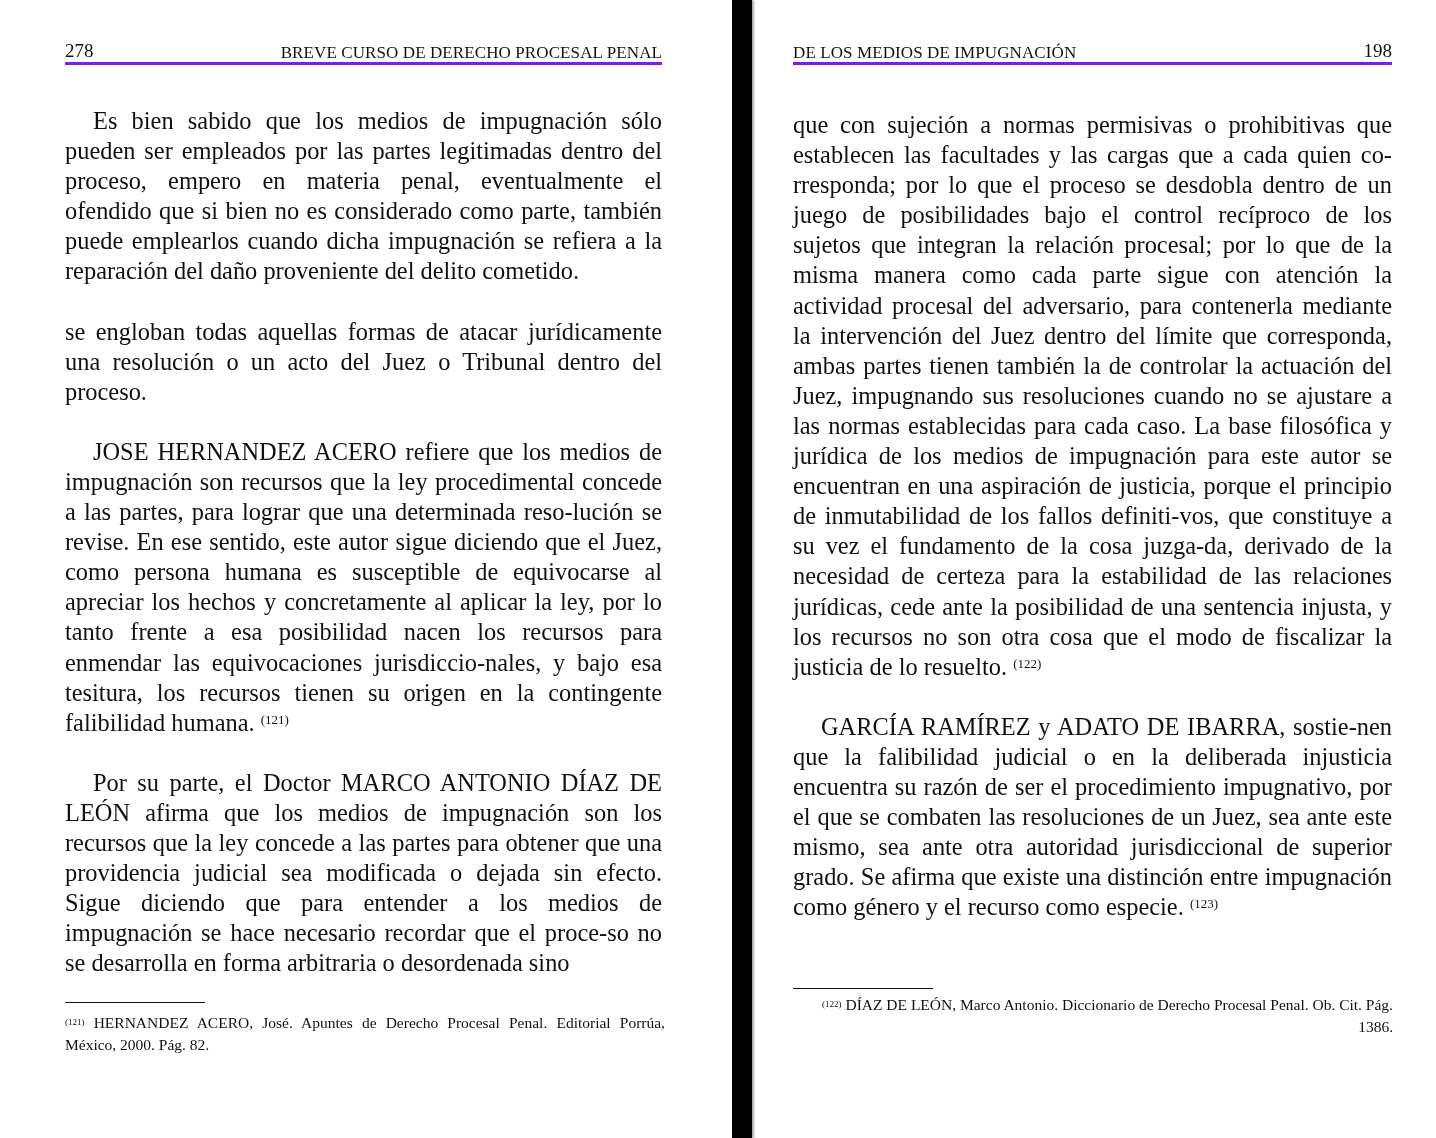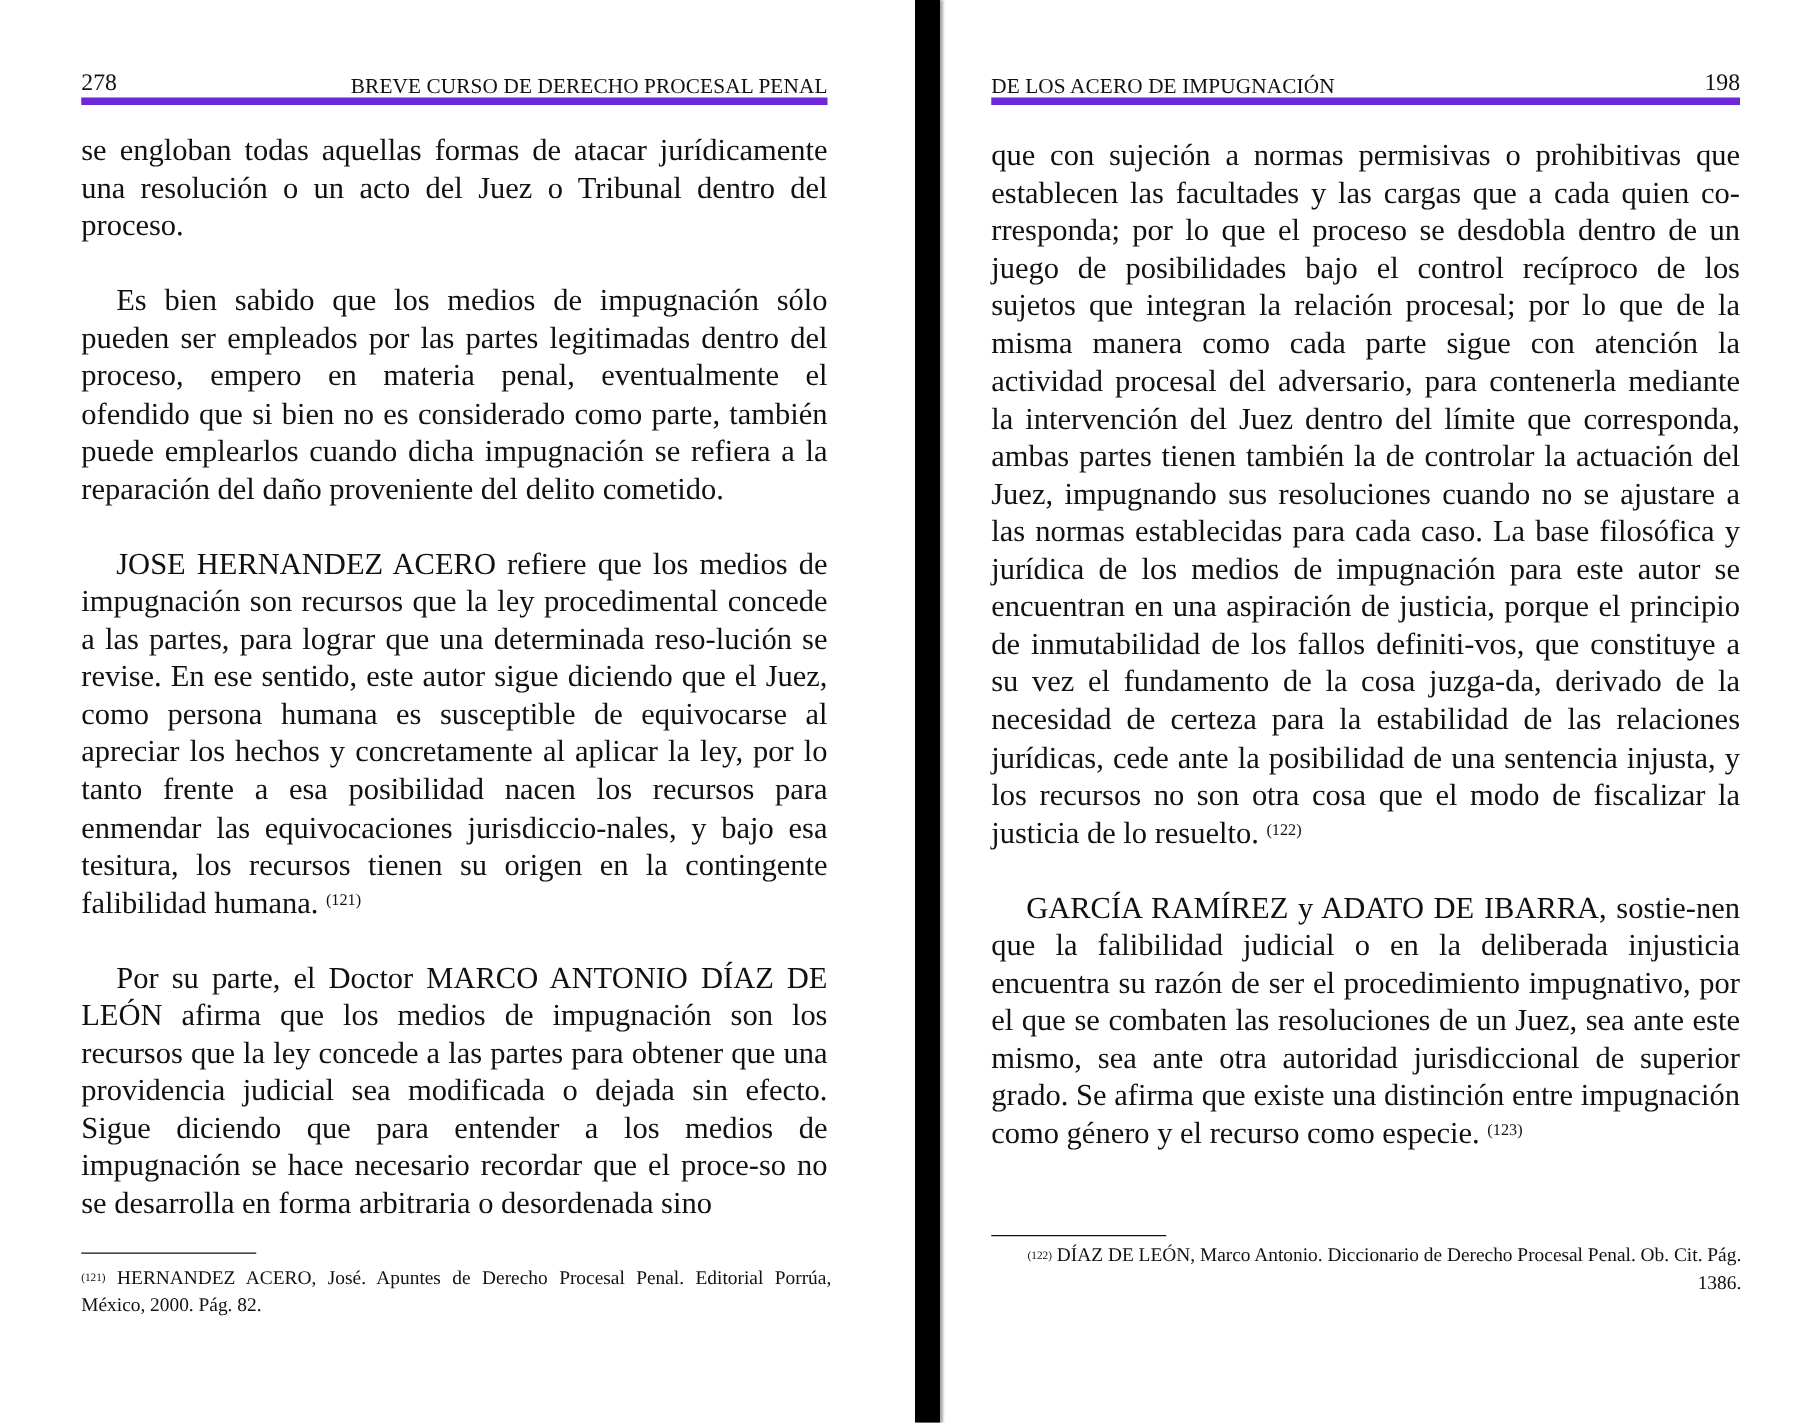--- a/index.html
+++ b/index.html
@@ -15,7 +15,7 @@
     background:#000;
     box-shadow: 2px 0 2px rgba(0,0,0,0.35);
   }
-  .header { position:absolute; top:56px; height:22px; border-bottom:6px solid #6d28d9; }
+  .header { position:absolute; top:40px; height:22px; border-bottom:3px solid #6d28d9; }
   #left-page .header { left:65px; width:597px; }
   #right-page .header { left:41px; width:599px; }
   .page-num { position:absolute; top:0; font-size:19px; line-height:22px; }

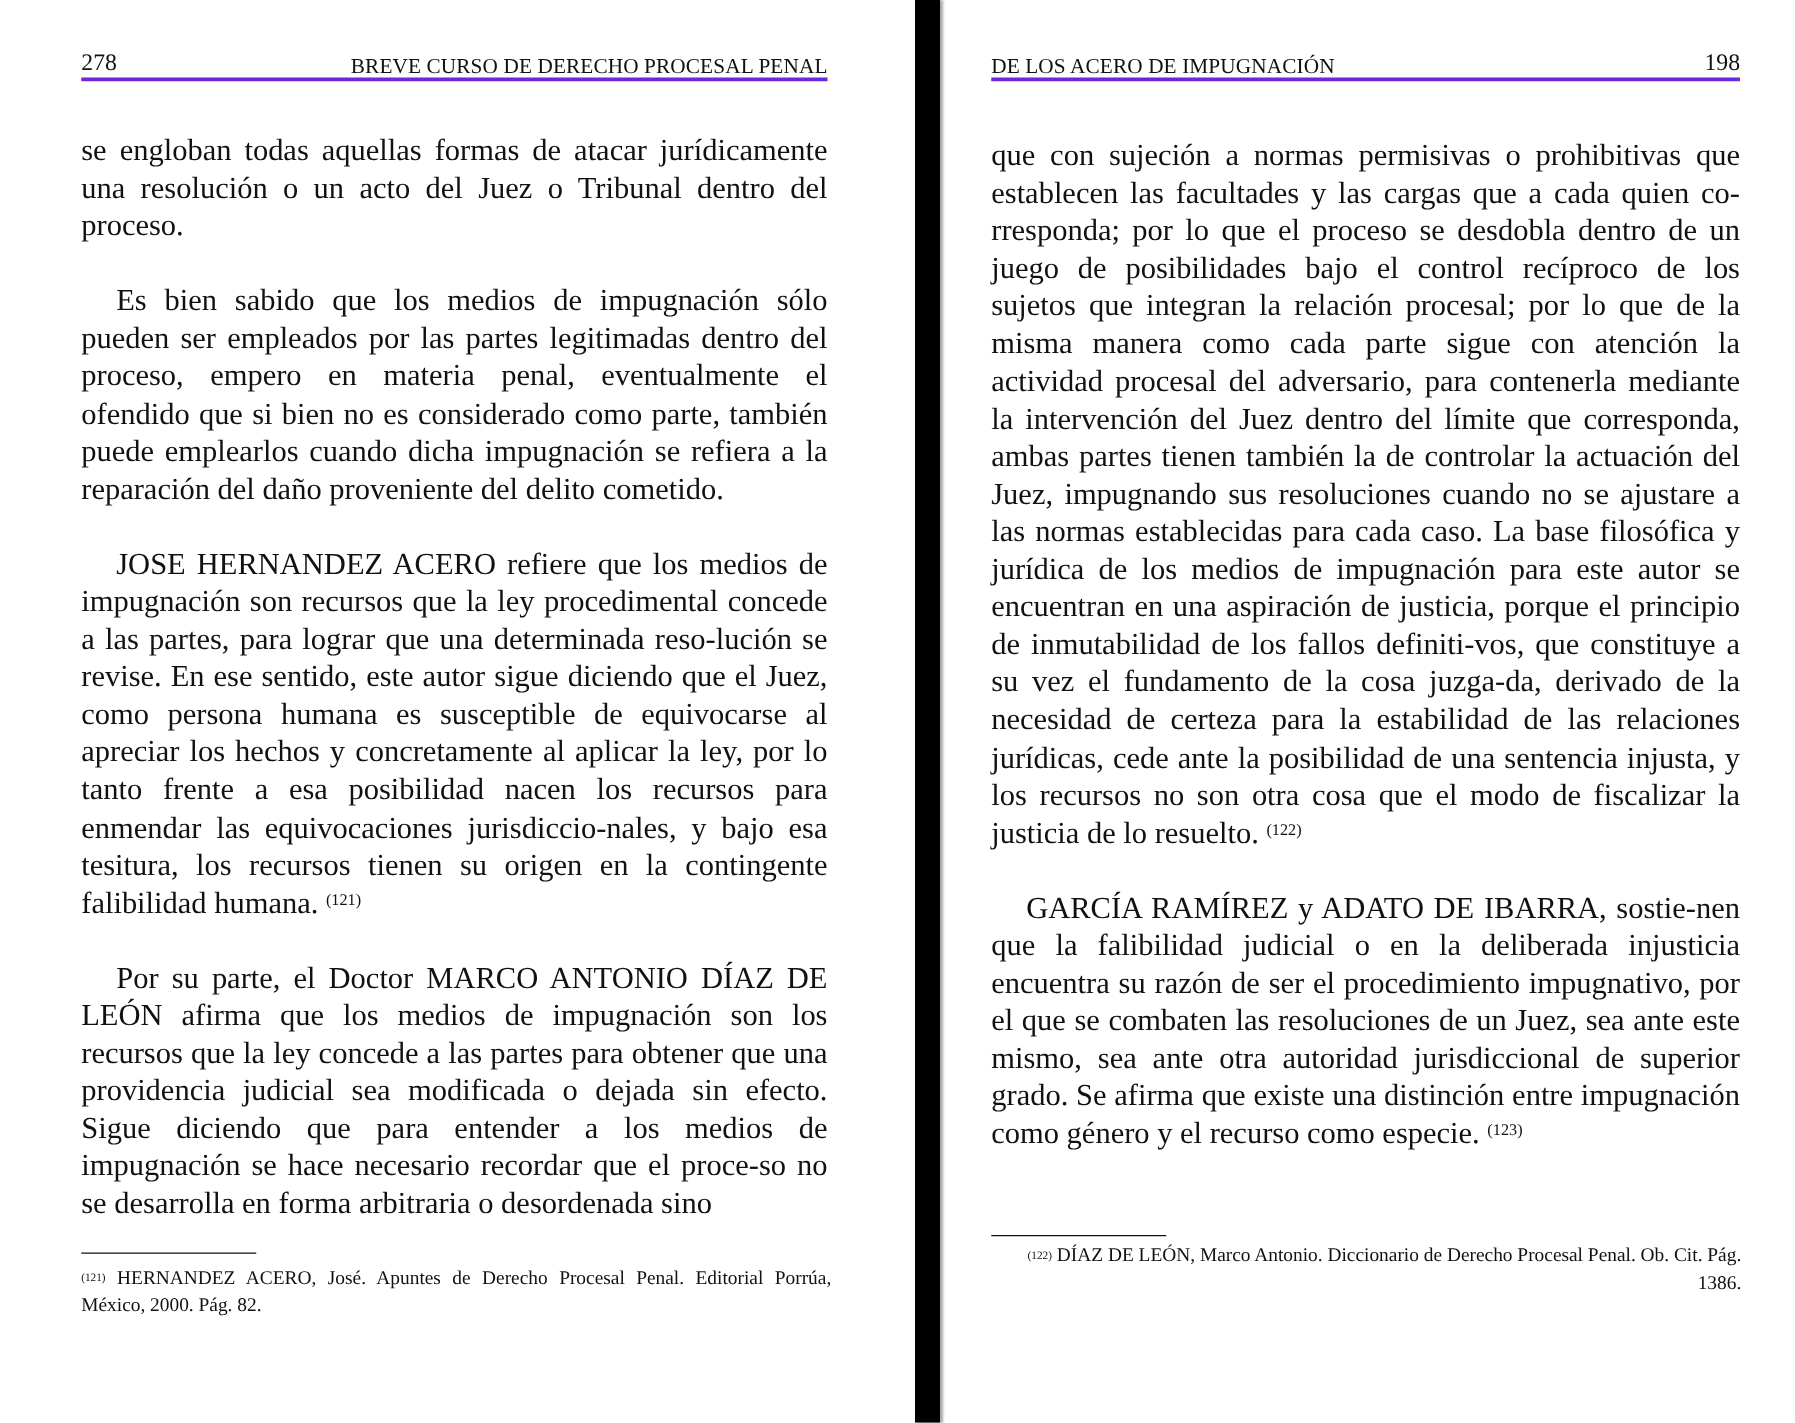--- a/index.html
+++ b/index.html
@@ -64,7 +64,7 @@
 
 <div class="page" id="right-page">
   <div class="header">
-    <span class="running-title">DE LOS ACERO DE IMPUGNACIÓN</span>
+    <span class="running-title">DE LOS MEDIOS DE IMPUGNACIÓN</span>
     <span class="page-num">198</span>
   </div>
   <div class="body-text">

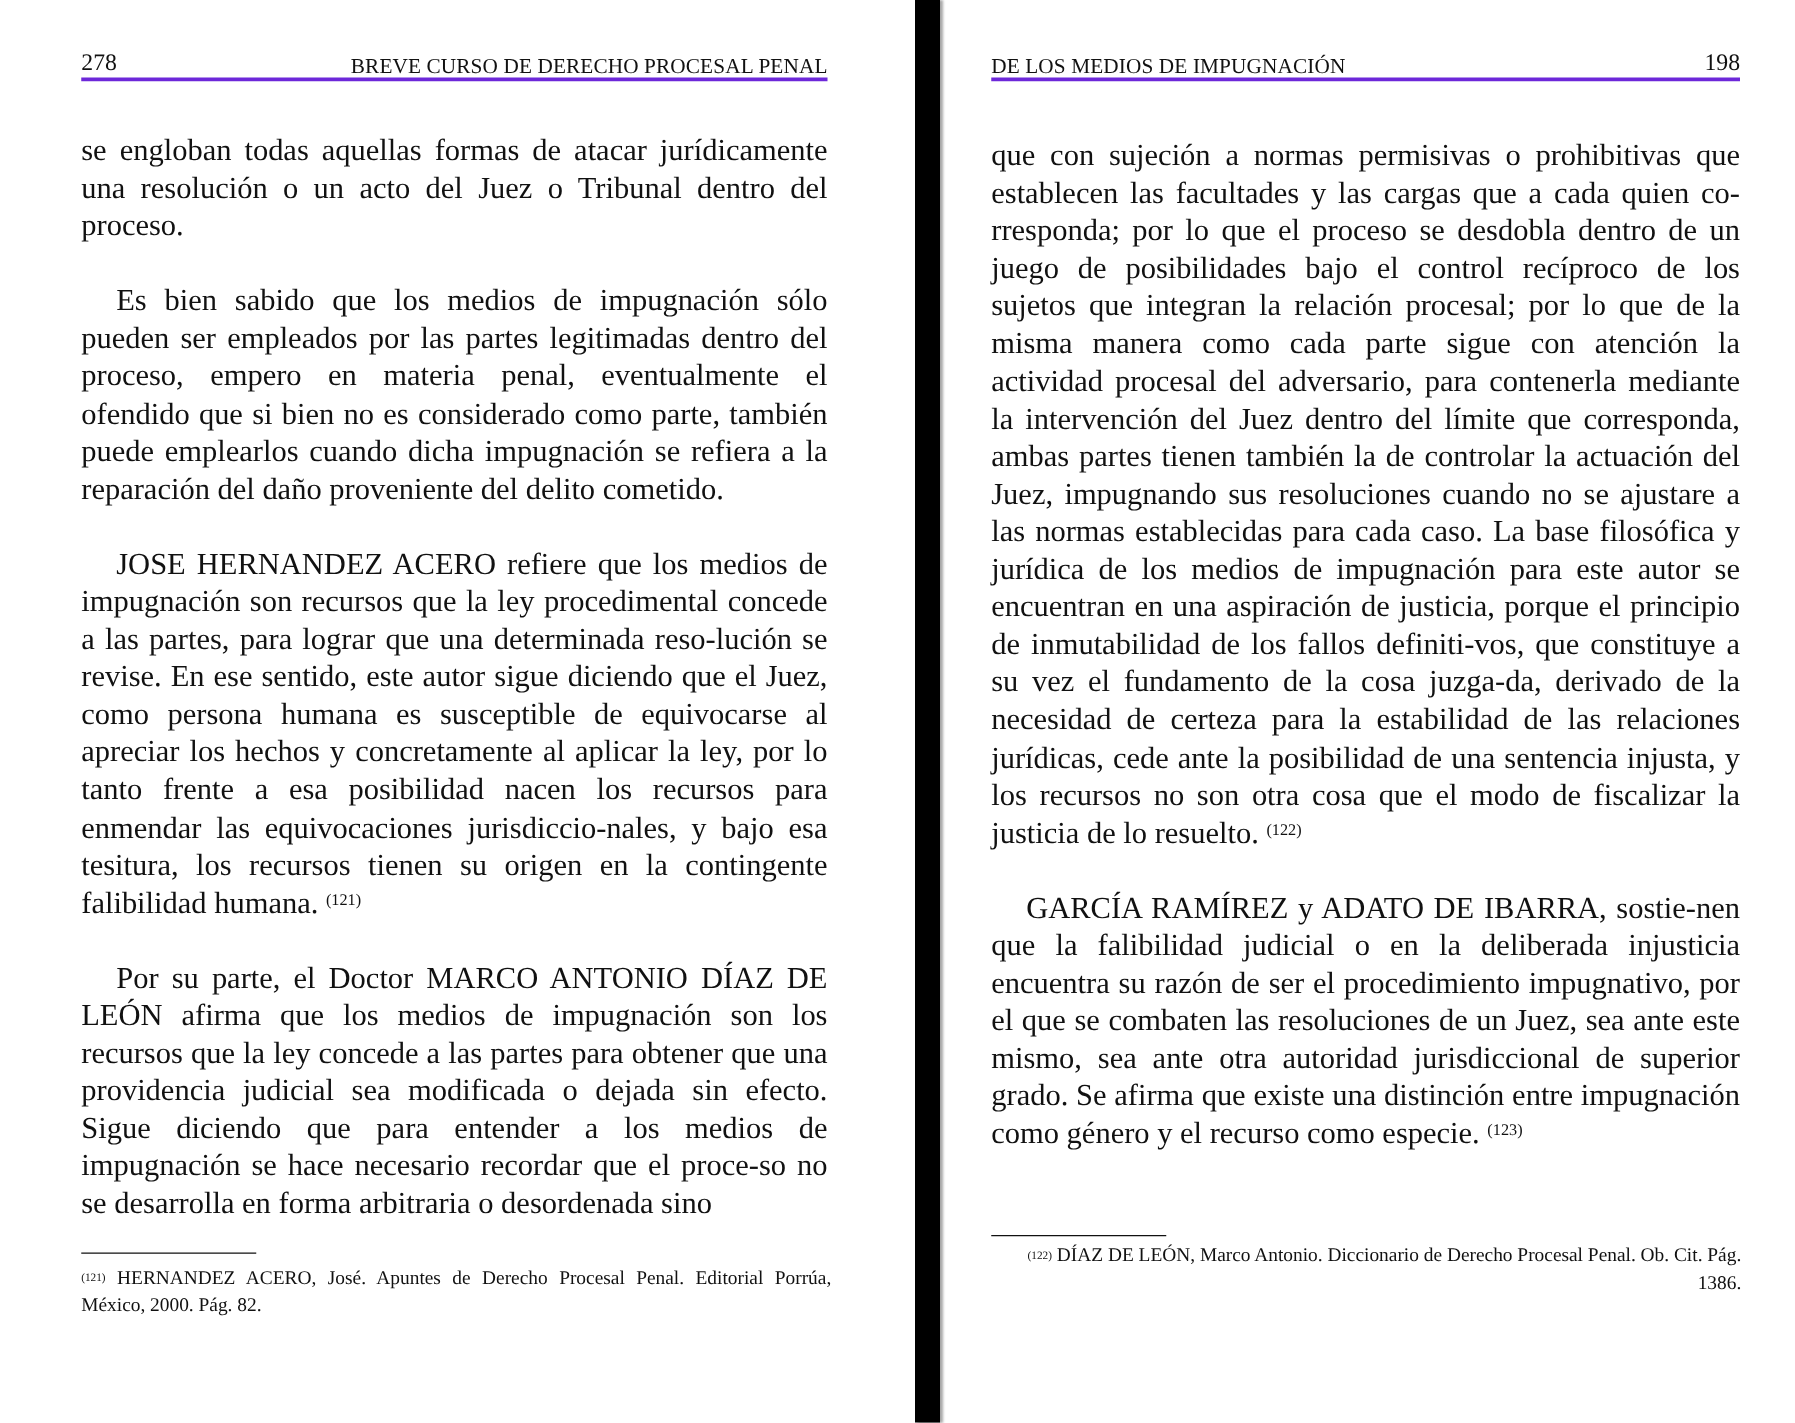--- a/index.html
+++ b/index.html
@@ -49,8 +49,8 @@
     <span class="running-title">BREVE CURSO DE DERECHO PROCESAL PENAL</span>
   </div>
   <div class="body-text">
+    <p class="para"><span>Es bien sabido que los medios de impugnación sólo pueden ser empleados por las partes legitimadas dentro del proceso, empero en materia penal, eventualmente el ofendido que si bien no es considerado como parte, también puede emplearlos cuando dicha impugnación se refiera a la reparación del daño proveniente del delito cometido.</span></p>
     <p class="para first"><span>se engloban todas aquellas formas de atacar jurídicamente una resolución o un acto del Juez o Tribunal dentro del proceso.</span></p>
-    <p class="para"><span>Es bien sabido que los medios de impugnación sólo pueden ser empleados por las partes legitimadas dentro del proceso, empero en materia penal, eventualmente el ofendido que si bien no es considerado como parte, también puede emplearlos cuando dicha impugnación se refiera a la reparación del daño proveniente del delito cometido.</span></p>
     <p class="para"><span>JOSE HERNANDEZ ACERO refiere que los medios de impugnación son recursos que la ley procedimental concede a las partes, para lograr que una determinada reso-lución se revise. En ese sentido, este autor sigue diciendo que el Juez, como persona humana es susceptible de equivocarse al apreciar los hechos y concretamente al aplicar la ley, por lo tanto frente a esa posibilidad nacen los recursos para enmendar las equivocaciones jurisdiccio-nales, y bajo esa tesitura, los recursos tienen su origen en la contingente falibilidad humana.</span> <sup>(121)</sup></p>
     <p class="para"><span>Por su parte, el Doctor MARCO ANTONIO DÍAZ DE LEÓN afirma que los medios de impugnación son los recursos que la ley concede a las partes para obtener que una providencia judicial sea modificada o dejada sin efecto. Sigue diciendo que para entender a los medios de impugnación se hace necesario recordar que el proce-so no se desarrolla en forma arbitraria o desordenada sino</span></p>
   </div>

